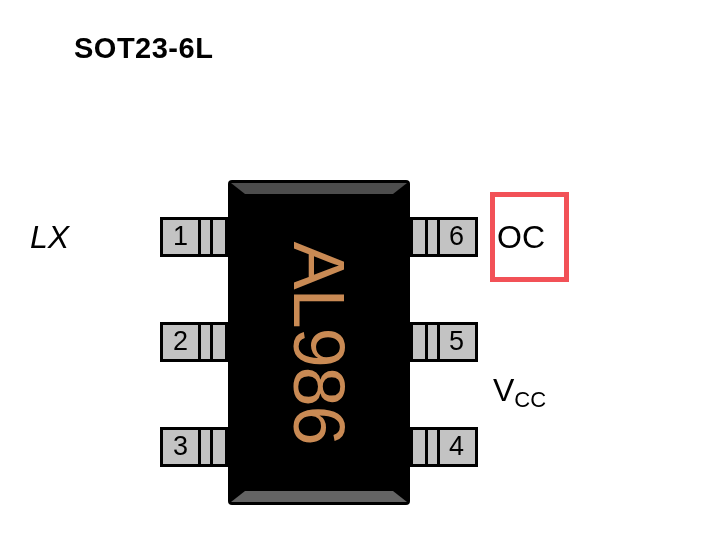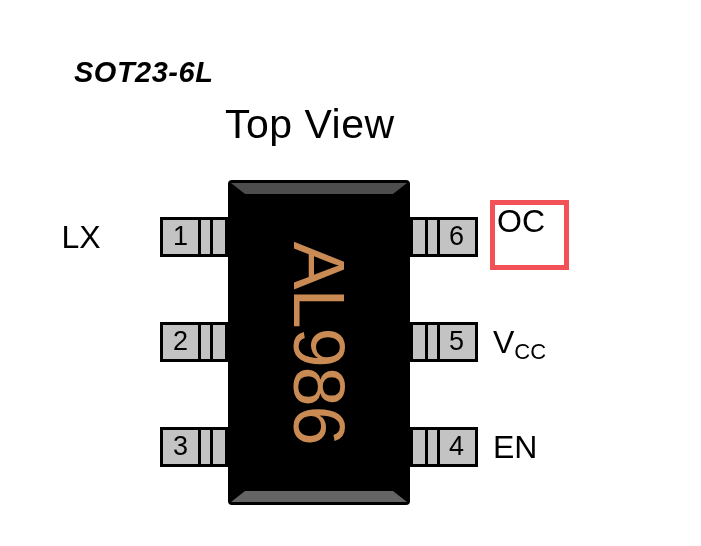--- a/index.html
+++ b/index.html
@@ -16,12 +16,11 @@
   
   .pkg-title {
     position: absolute;
-    left: 74px; top: 56px;
+    left: 74px; top: 32px;
     font-size: 29px;
     font-weight: bold;
     letter-spacing: 0.5px;
     white-space: nowrap;
-    font-style: italic;
   }
   .view-title {
     position: absolute;

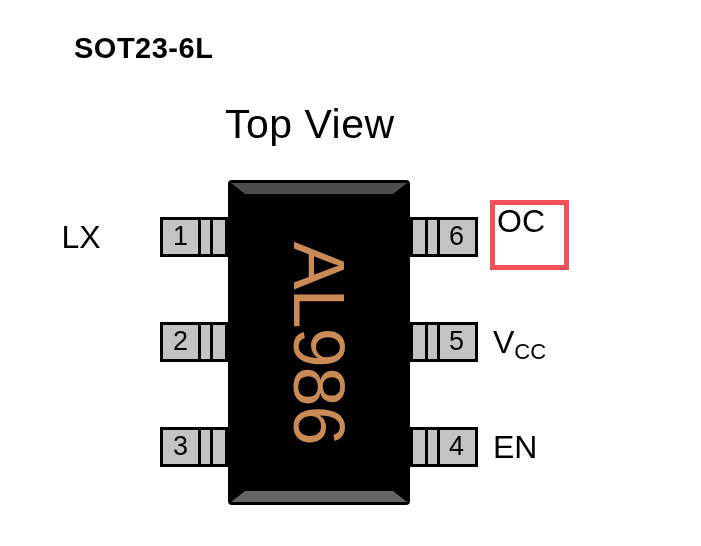--- a/index.html
+++ b/index.html
@@ -140,7 +140,6 @@
 <div class="canvas">
 
   <div class="pkg-title">SOT23-6L</div>
-  <div class="view-title">Top View</div>
 
   <div class="chip-body">
     <div class="bevel-top"></div>

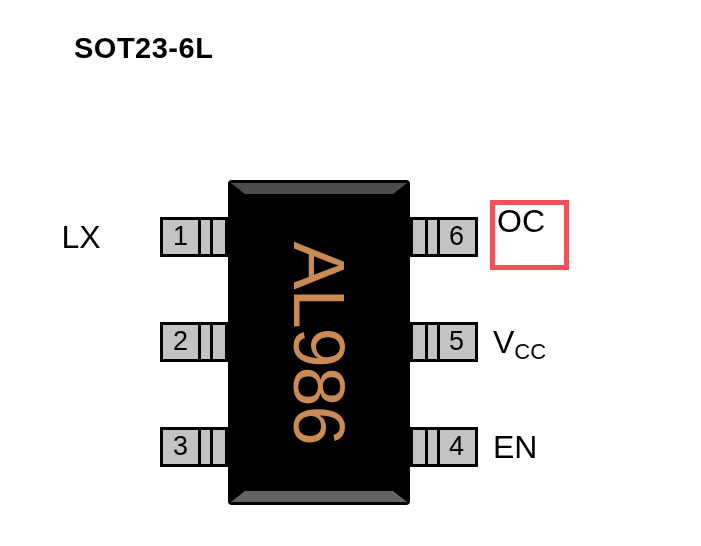--- a/index.html
+++ b/index.html
@@ -109,8 +109,9 @@
     white-space: nowrap;
   }
   .lbl-left {
-    left: 22px; width: 118px;
-    text-align: center;
+    left: 30px; width: 118px;
+    text-align: left;
+    font-style: italic;
   }
   .lbl-right { left: 493px; }
   .lbl-sub {

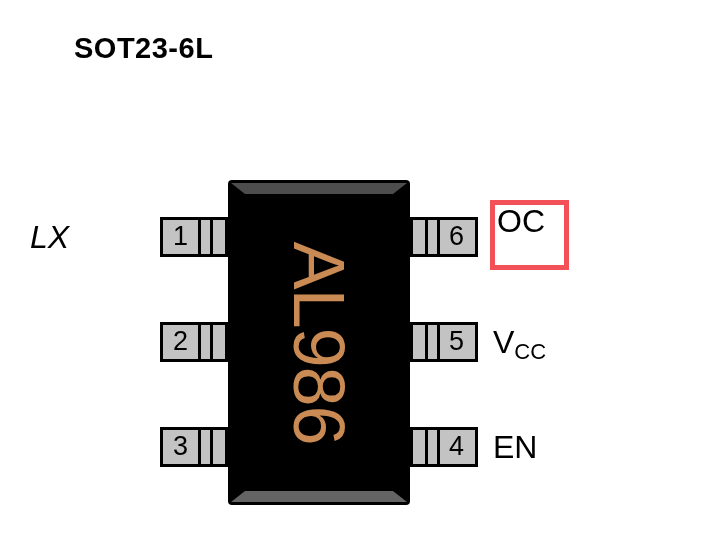--- a/index.html
+++ b/index.html
@@ -123,11 +123,12 @@
   
   .highlight-box {
     position: absolute;
-    left: 490px; top: 200px;
-    width: 79px; height: 70px;
+    left: 490px; top: 192px;
+    width: 79px; height: 90px;
     border: 5px solid #f25157;
     box-sizing: border-box;
     display: flex;
+    align-items: center;
   }
   .highlight-box .lbl-main {
     font-size: 32px;

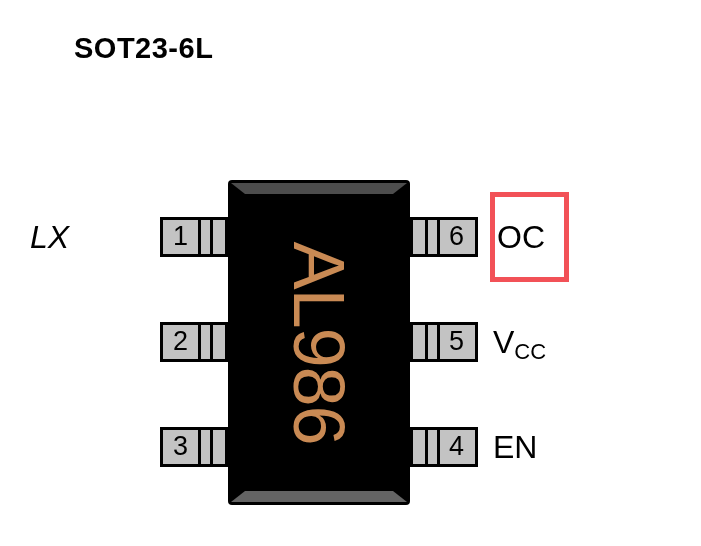--- a/index.html
+++ b/index.html
@@ -113,7 +113,7 @@
     text-align: left;
     font-style: italic;
   }
-  .lbl-right { left: 493px; }
+  .lbl-right { left: 493px; margin-top: 48px; }
   .lbl-sub {
     font-size: 22px;
     vertical-align: -6px;

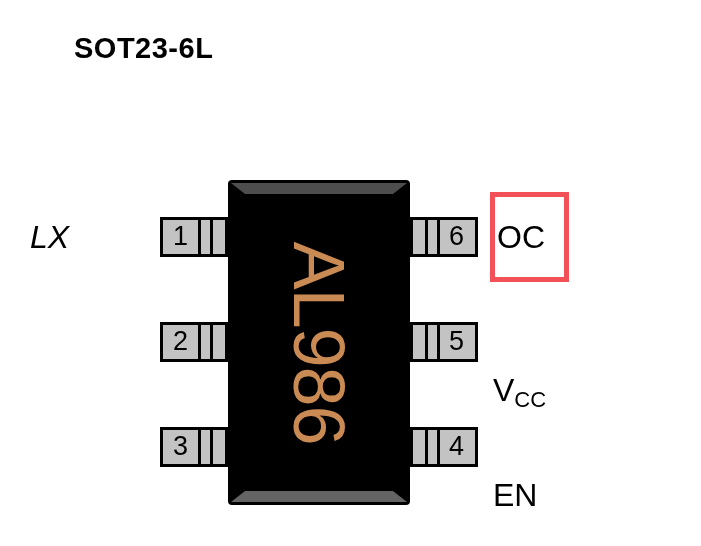--- a/index.html
+++ b/index.html
@@ -189,7 +189,6 @@
   <div class="lbl lbl-right pin-row2">
     <span class="lbl-main">V</span><span class="lbl-sub">CC</span>
   </div>
-  <div class="lbl lbl-right pin-row3">EN</div>
 
 </div>
 

